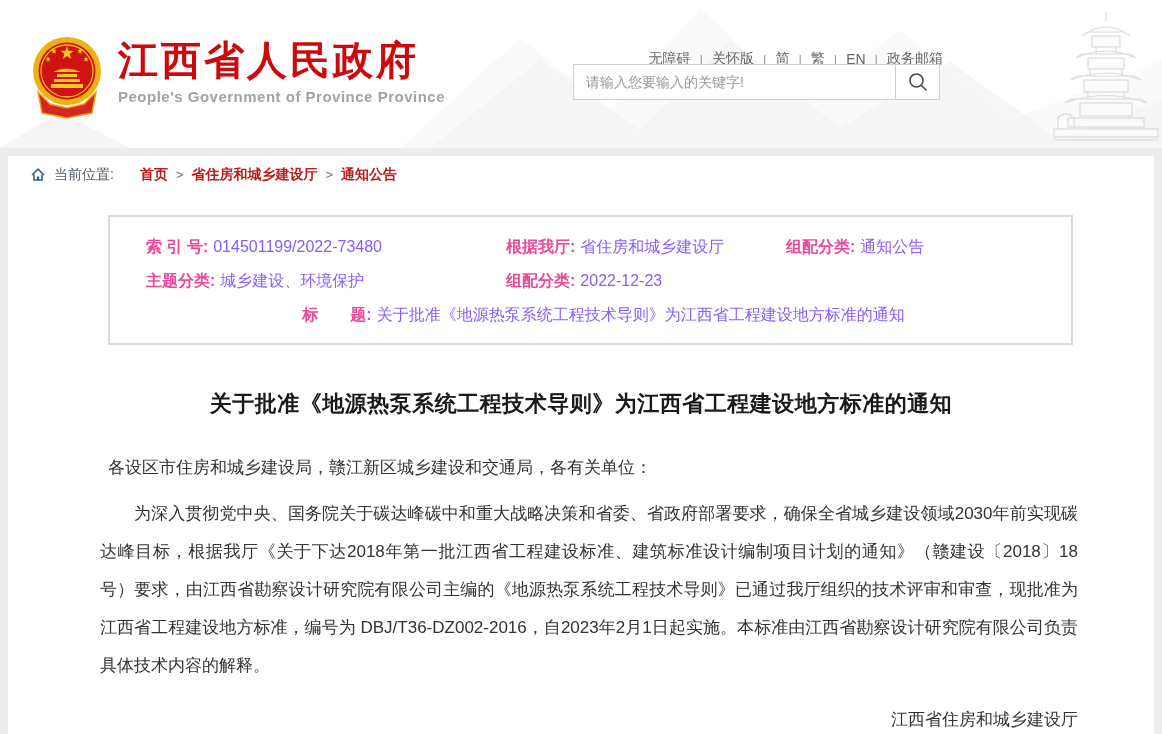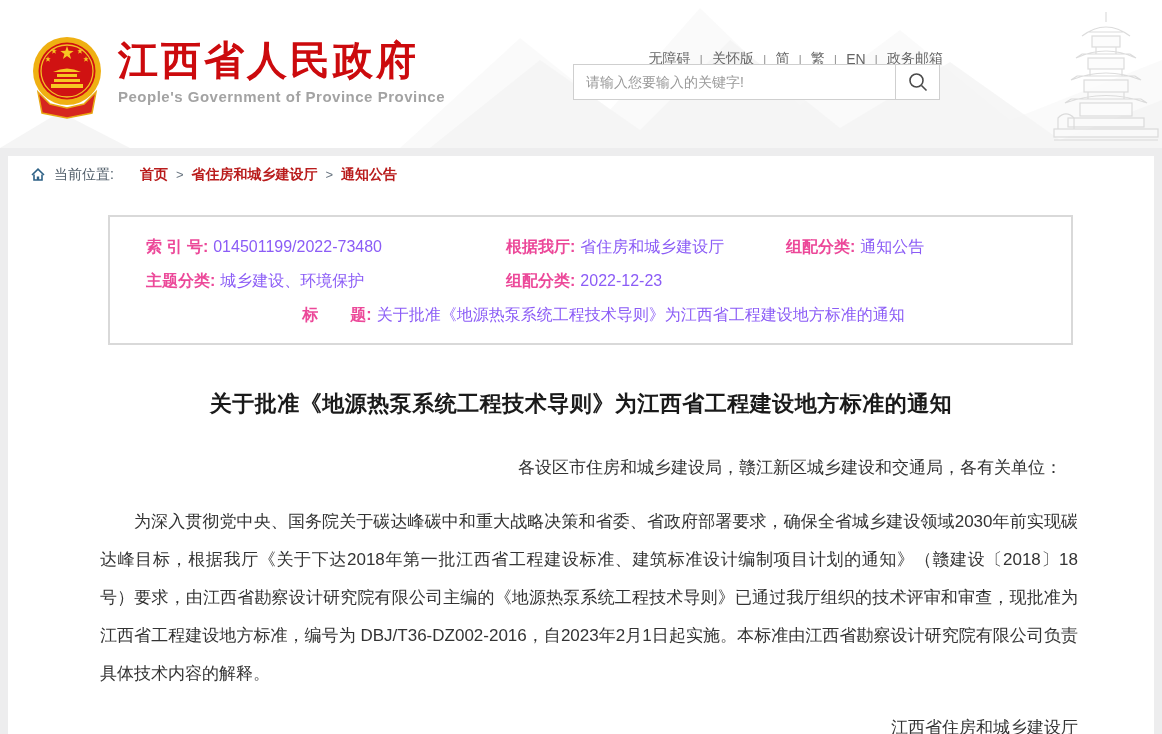--- a/index.html
+++ b/index.html
@@ -44,7 +44,7 @@
   
   .doc-title { text-align:center; font-size:22px; font-weight:bold; color:#1a1a1a; margin:44px 60px 0; letter-spacing:0.5px; }
   .doc-body { margin:30px 76px 0 92px; font-size:17px; color:#333; line-height:38px; }
-  .doc-body p.salutation { margin:16px;text-align:right; }
+  .doc-body p.salutation { margin:8px; }
   .doc-body p.main { text-indent:2em; text-align:justify; margin:8px 0 0; }
   .doc-body p.sign { text-align:right; margin:16px 0 0; }
 </style>

